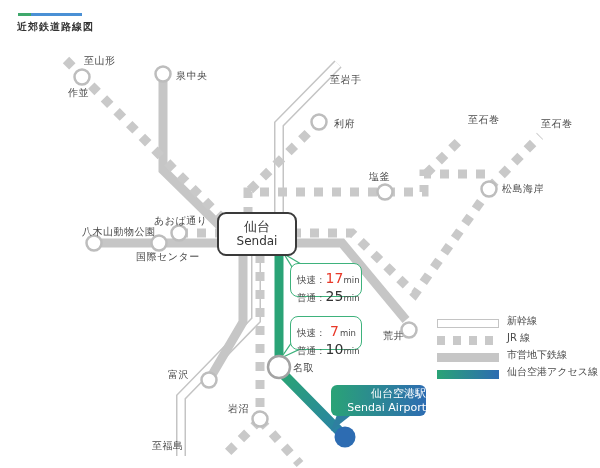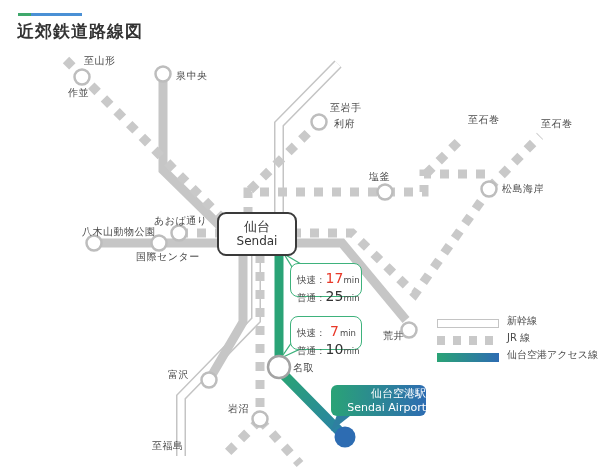--- a/index.html
+++ b/index.html
@@ -13,7 +13,7 @@
   .title-bar{display:flex;height:3px;width:64px;}
   .title-bar .seg-green{width:13px;height:3px;background:#3fa86c;}
   .title-bar .seg-blue{width:51px;height:3px;background:#4a90d5;}
-  .page-title{font-size:17px;font-weight:bold;color:#333;letter-spacing:1px;white-space:nowrap;}
+  .page-title{font-size:10px;font-weight:bold;color:#333;letter-spacing:1px;white-space:nowrap;}
   
   .st-label{font-size:10px;color:#4a4a4a;white-space:nowrap;letter-spacing:0.5px;}
   

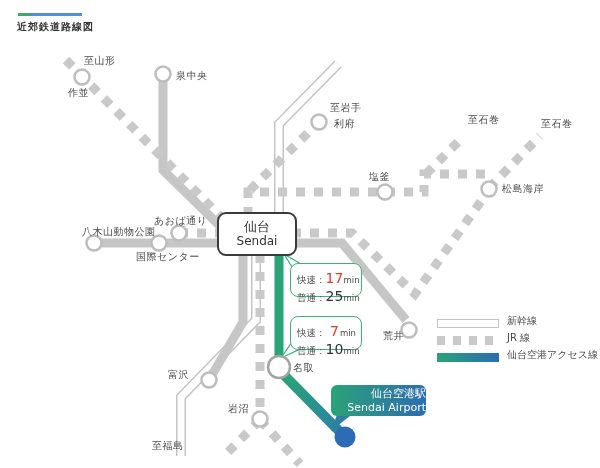--- a/index.html
+++ b/index.html
@@ -129,7 +129,7 @@
   <div class="abs st-label" style="left:84px;top:54px;">至山形</div>
   <div class="abs st-label" style="left:68px;top:86px;">作並</div>
   <div class="abs st-label" style="left:176px;top:69px;">泉中央</div>
-  <div class="abs st-label" style="left:330px;top:73px;margin-top:28px;">至岩手</div>
+  <div class="abs st-label" style="left:330px;top:73px;">至岩手</div>
   <div class="abs st-label" style="left:334px;top:117px;">利府</div>
   <div class="abs st-label" style="left:468px;top:113px;">至石巻</div>
   <div class="abs st-label" style="left:541px;top:117px;">至石巻</div>

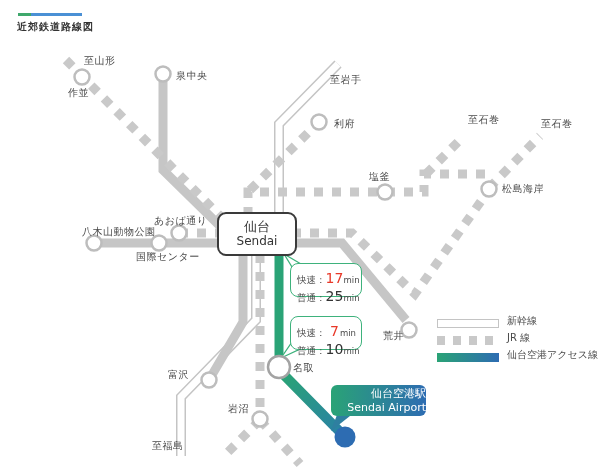--- a/index.html
+++ b/index.html
@@ -190,6 +190,10 @@
       <div class="legend-label">JR 線</div>
     </div>
     <div class="legend-row">
+      <div class="swatch swatch-subway"></div>
+      <div class="legend-label">市営地下鉄線</div>
+    </div>
+    <div class="legend-row">
       <div class="swatch swatch-access"></div>
       <div class="legend-label">仙台空港アクセス線</div>
     </div>

